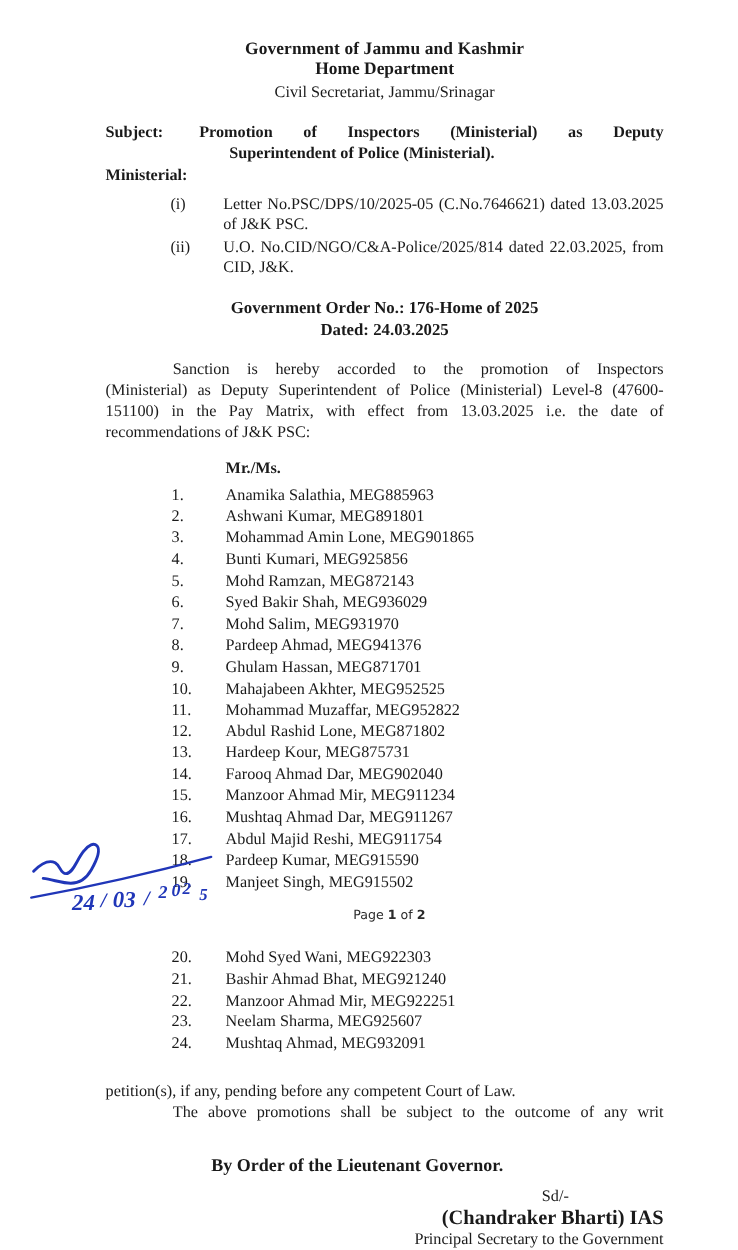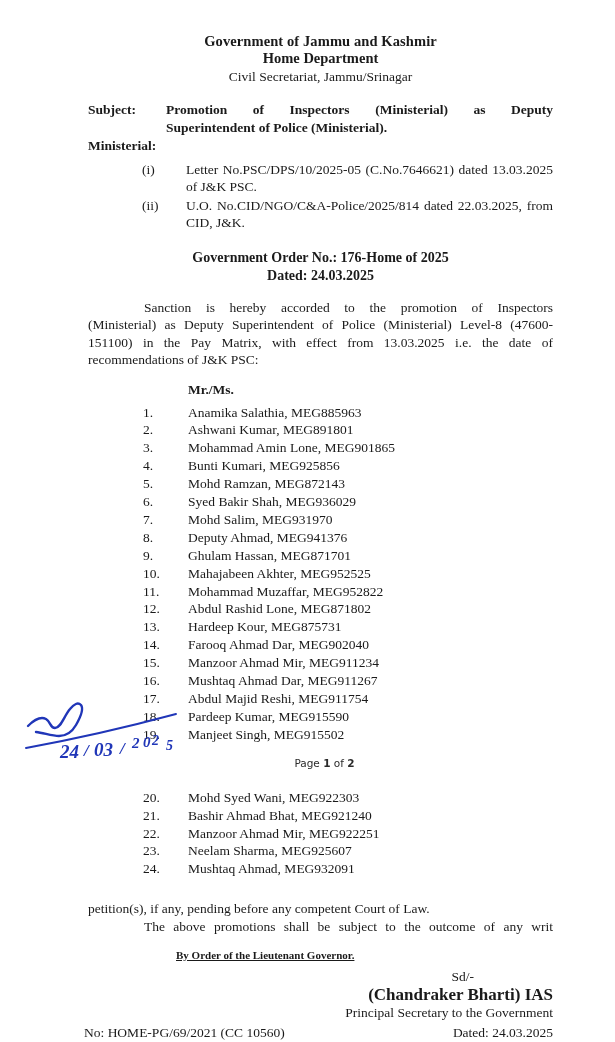--- a/index.html
+++ b/index.html
@@ -69,7 +69,7 @@
     text-align: justify;
     text-align-last: justify;
   }
-  .subject-text .lastline { text-align-last: left; }
+  .subject-text .lastline { text-align-last: left; margin-left: 25px; }
   .references-label {
     font-weight: bold;
     font-size: 13.5px;

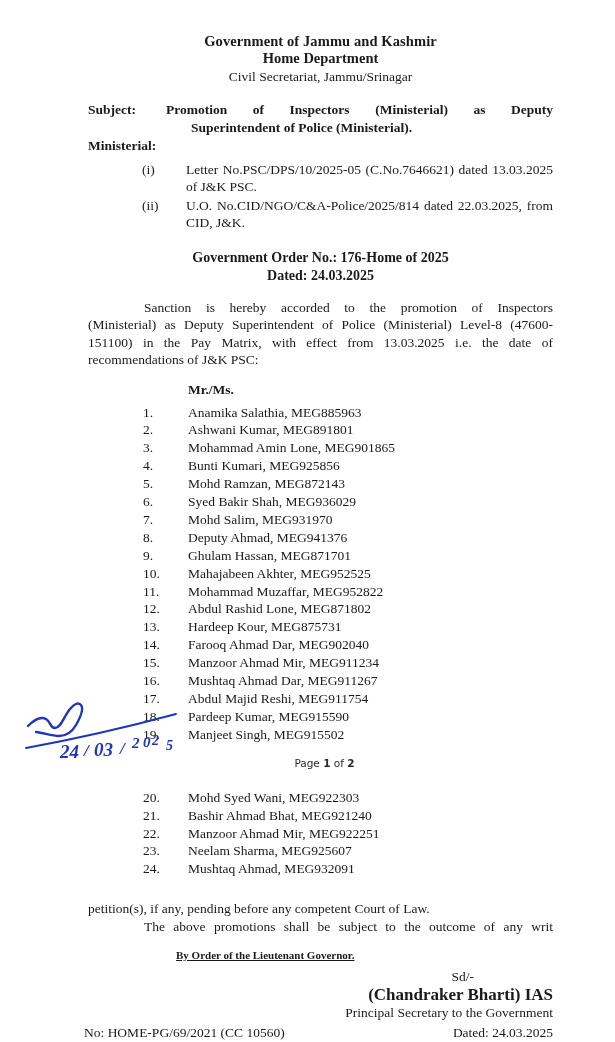--- a/index.html
+++ b/index.html
@@ -321,7 +321,7 @@
         </div>
       <div class="nameitem">
           <span class="name-num">8.</span>
-          <span class="name-text">Deputy Ahmad, MEG941376</span>
+          <span class="name-text">Pardeep Ahmad, MEG941376</span>
         </div>
       <div class="nameitem">
           <span class="name-num">9.</span>

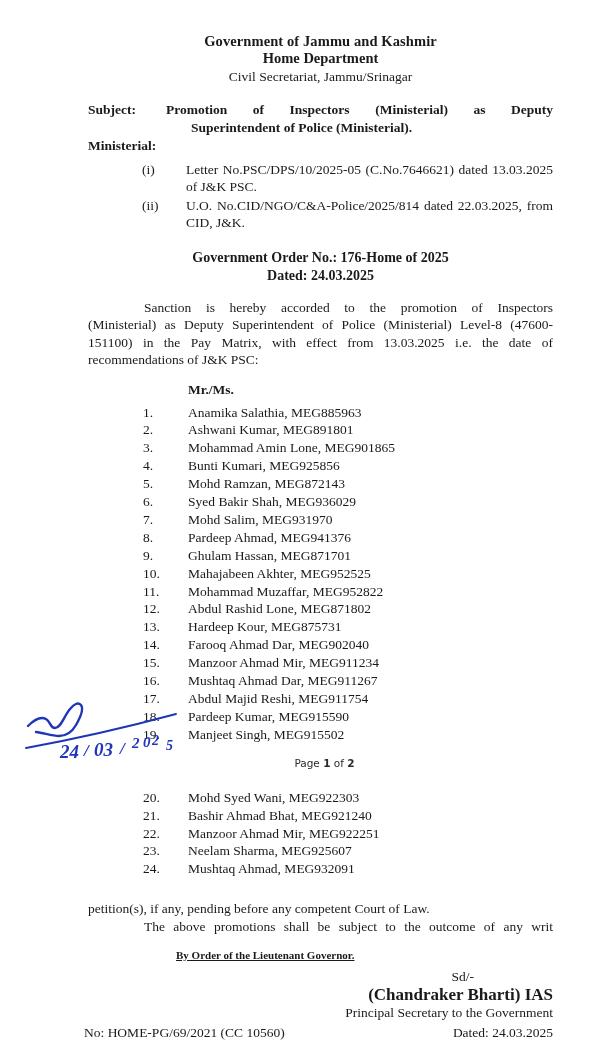--- a/index.html
+++ b/index.html
@@ -187,10 +187,9 @@
 
   .by-order {
     font-weight: bold;
-    font-size: 11px;
-    margin-top: 14px;
+    font-size: 15px;
+    margin-top: 29px;
     margin-left: 88px;
-    text-decoration: underline;
   }
 
   

